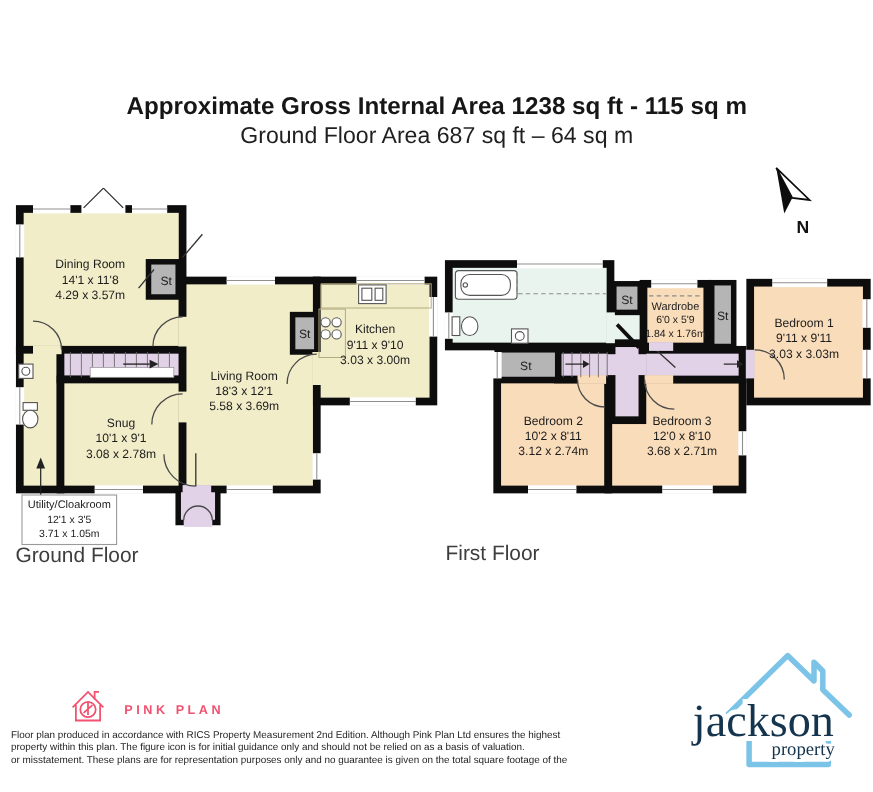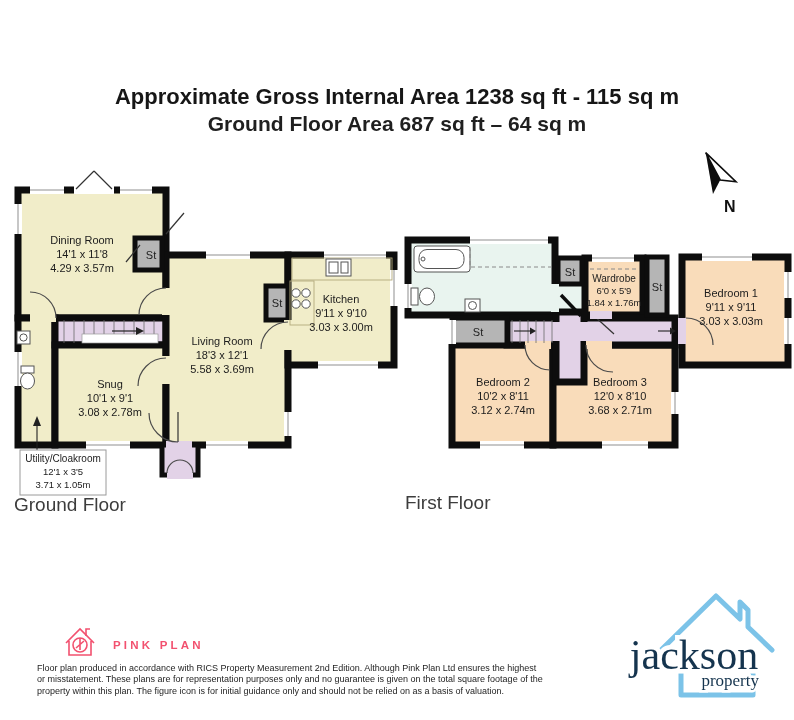--- a/index.html
+++ b/index.html
@@ -8,7 +8,7 @@
   #plan-svg{position:absolute;left:0;top:0;}
   .hdr{position:absolute;left:0;top:84px;width:100%;text-align:center;color:#161616;}
   .hdr .t1{font-size:22px;font-weight:bold;line-height:26px;}
-  .hdr .t2{font-size:21px;font-weight:700;line-height:27px;color:#1f1f1f;}
+  .hdr .t2{font-size:21px;font-weight:400;line-height:27px;color:#1f1f1f;}
   .room-name{font-size:11px;fill:#1c1c1c;}
   .room-dim{font-size:11px;fill:#1c1c1c;}
   .small-name{font-size:10px;fill:#1c1c1c;}

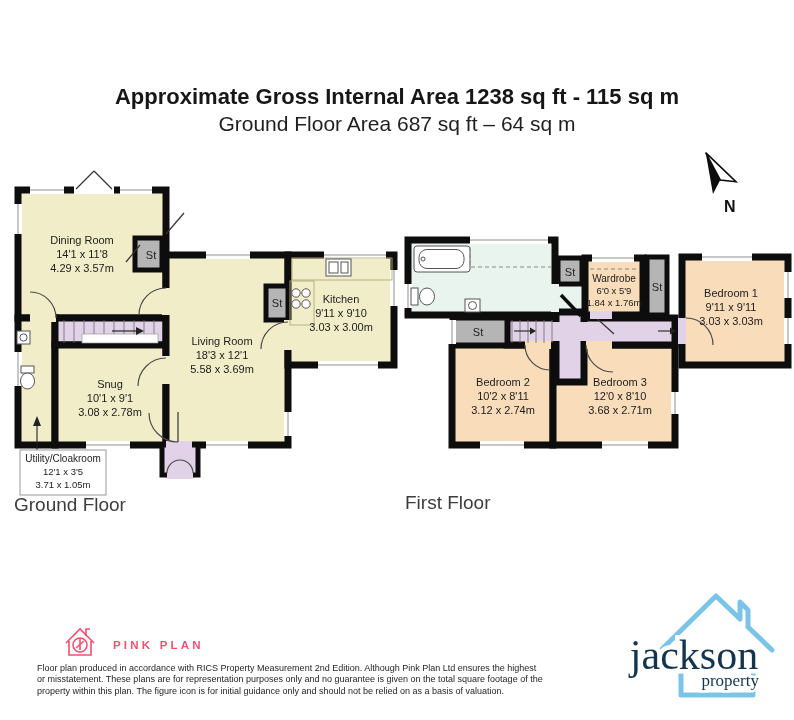--- a/index.html
+++ b/index.html
@@ -16,7 +16,7 @@
   .st-label{font-size:11px;fill:#222;}
   .floor-label{font-size:19px;fill:#3d3d3d;}
   .disclaimer{position:absolute;left:10px;top:663px;width:625px;font-size:9px;
-              line-height:11.4px;color:#1e1e1e;margin-left:27px;}
+              line-height:11.4px;color:#1e1e1e;}
   .wallstroke{stroke:#0d0d0d;stroke-width:7;}
   .wallstroke5{stroke:#0d0d0d;stroke-width:5;}
   .winline{stroke:#8f8f8f;stroke-width:1;}

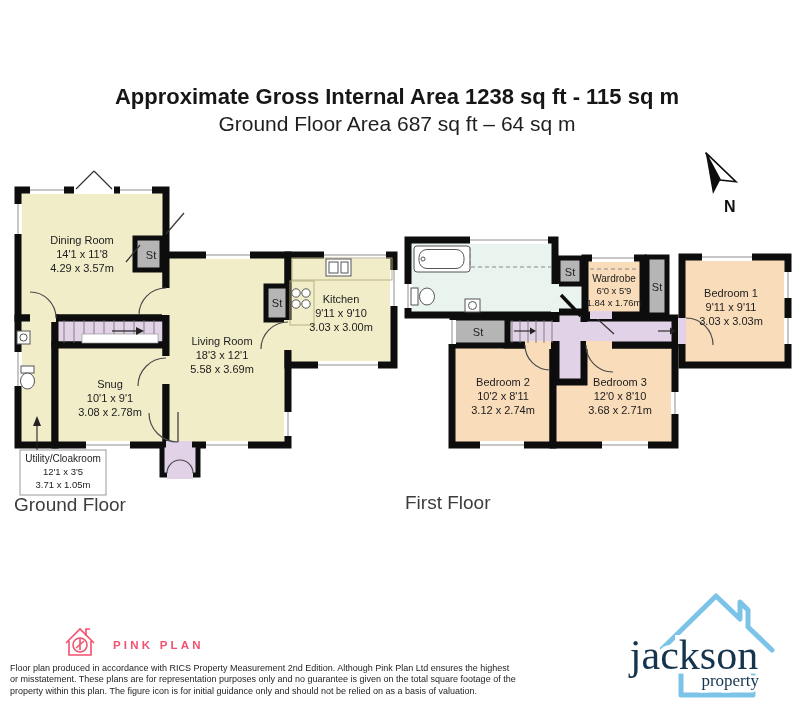--- a/index.html
+++ b/index.html
@@ -287,8 +287,8 @@
 
   <div class="disclaimer">
     <div>Floor plan produced in accordance with RICS Property Measurement 2nd Edition. Although Pink Plan Ltd ensures the highest</div>
+    <div>property within this plan. The figure icon is for initial guidance only and should not be relied on as a basis of valuation.</div>
     <div>or misstatement. These plans are for representation purposes only and no guarantee is given on the total square footage of the</div>
-    <div>property within this plan. The figure icon is for initial guidance only and should not be relied on as a basis of valuation.</div>
   </div>
 
 </div>

